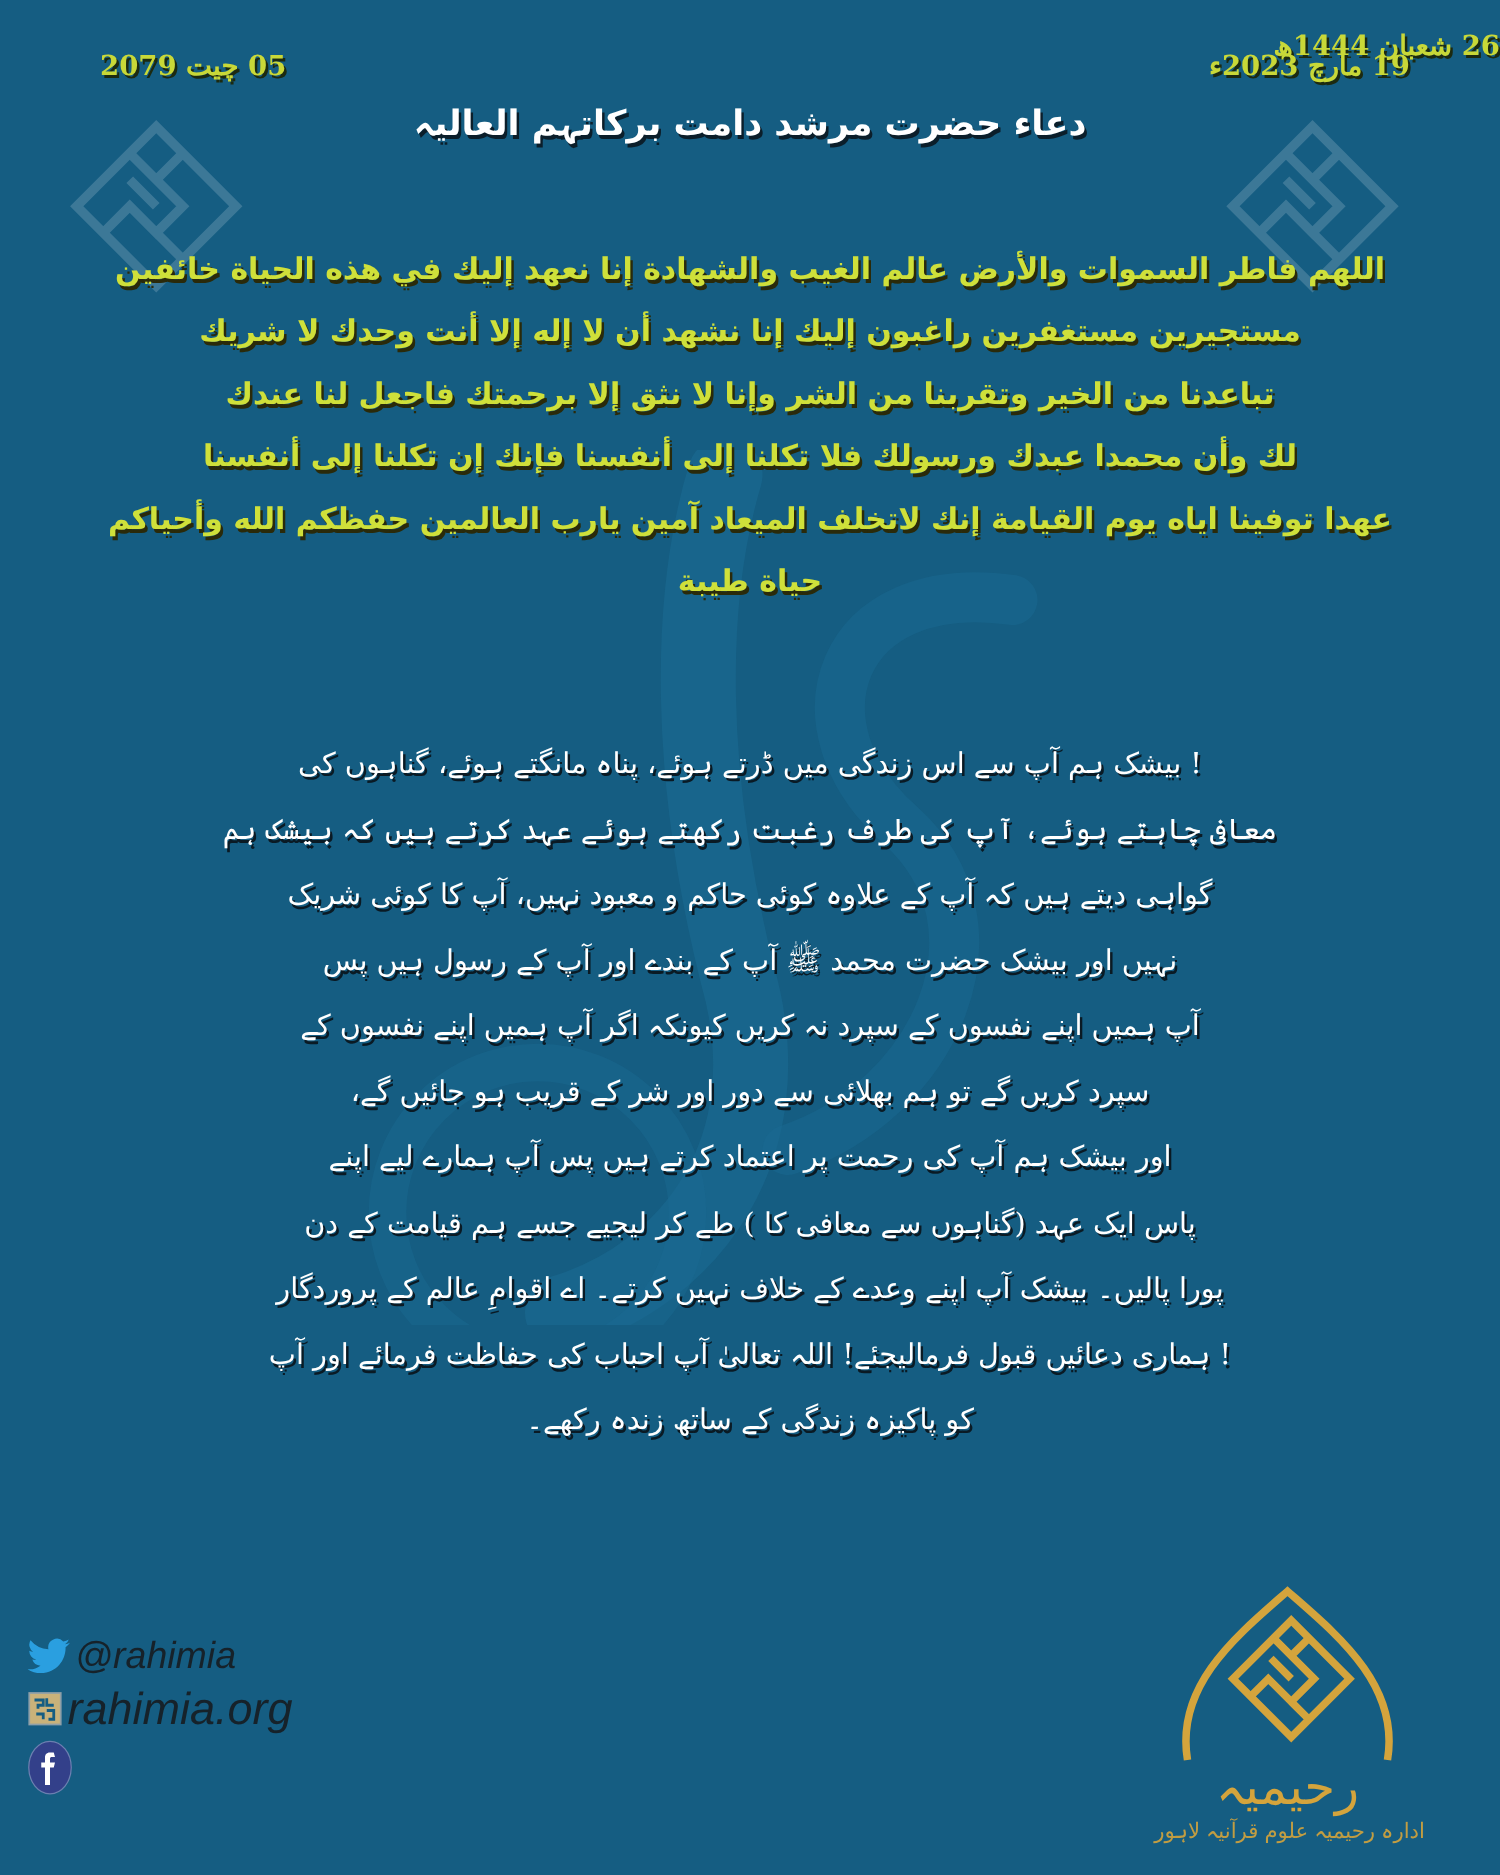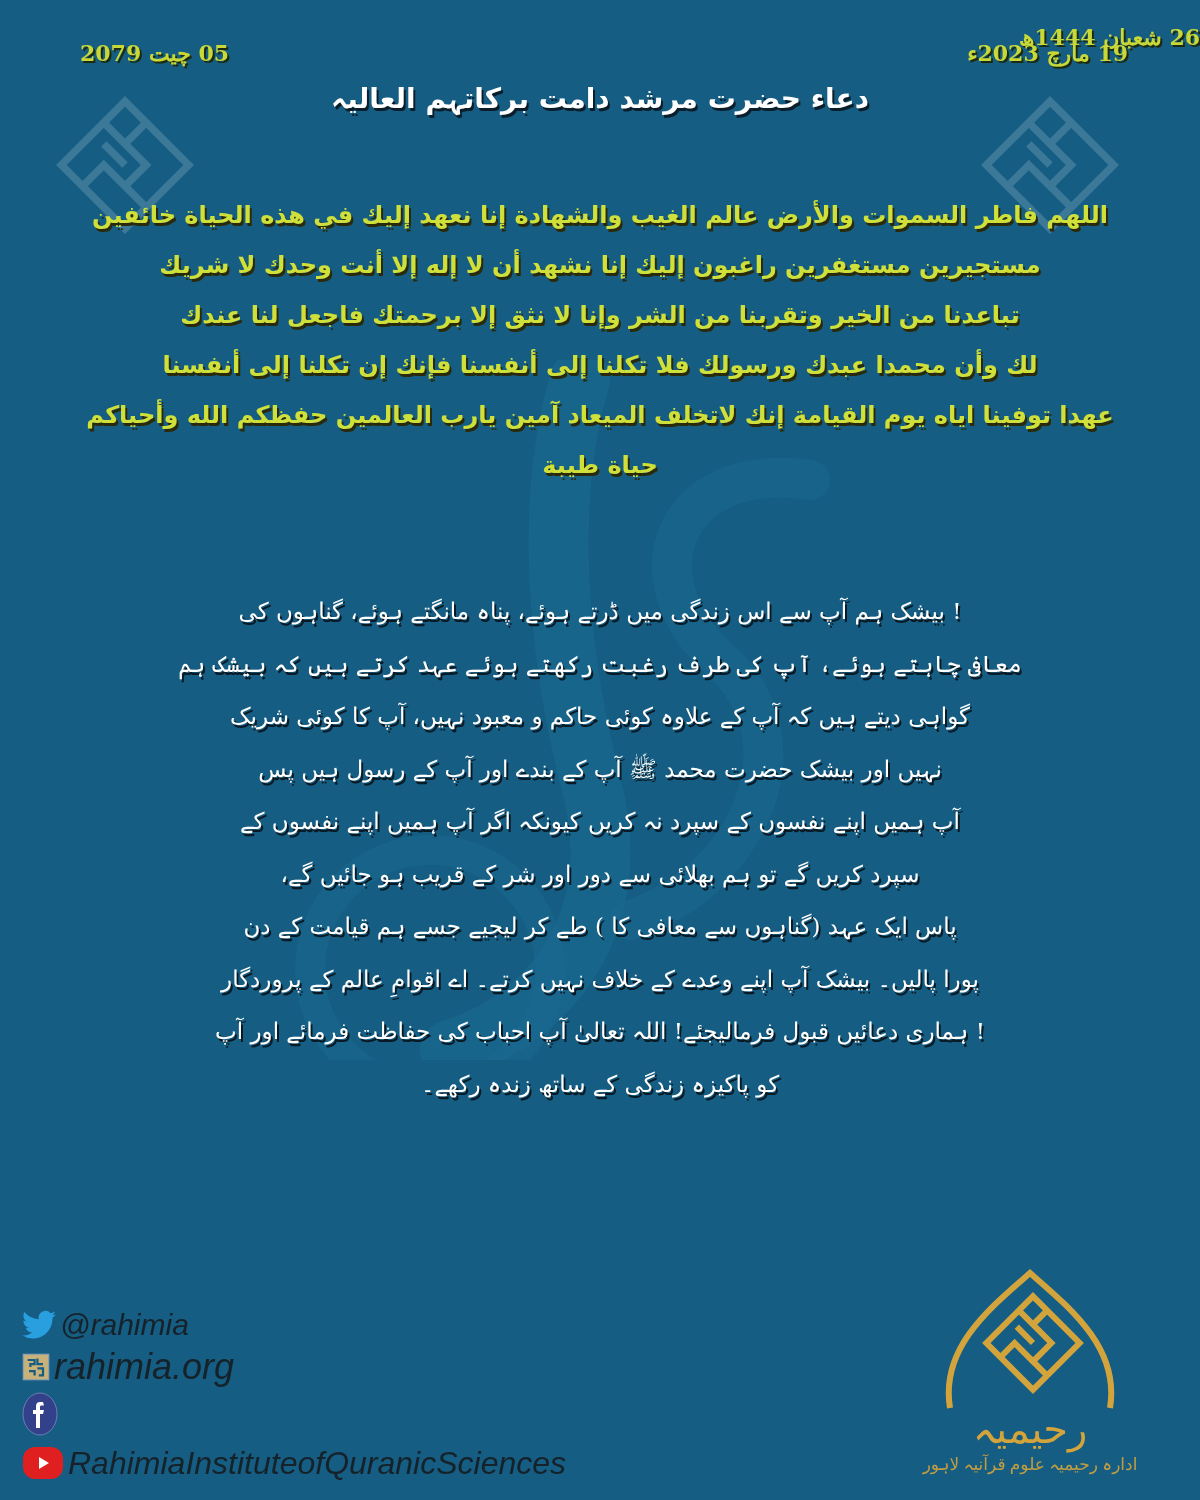--- a/index.html
+++ b/index.html
@@ -115,6 +115,7 @@
   <span class="line">نہیں اور بیشک حضرت محمد ﷺ آپ کے بندے اور آپ کے رسول ہیں پس</span>
   <span class="line">آپ ہمیں اپنے نفسوں کے سپرد نہ کریں کیونکہ اگر آپ ہمیں اپنے نفسوں کے</span>
   <span class="line">سپرد کریں گے تو ہم بھلائی سے دور اور شر کے قریب ہو جائیں گے،</span>
+  <span class="line">اور بیشک ہم آپ کی رحمت پر اعتماد کرتے ہیں پس آپ ہمارے لیے اپنے</span>
   <span class="line">پاس ایک عہد (گناہوں سے معافی کا ) طے کر لیجیے جسے ہم قیامت کے دن</span>
   <span class="line">پورا پالیں۔ بیشک آپ اپنے وعدے کے خلاف نہیں کرتے۔ اے اقوامِ عالم کے پروردگار</span>
   <span class="line">! ہماری دعائیں قبول فرمالیجئے! اللہ تعالیٰ آپ احباب کی حفاظت فرمائے اور آپ</span>

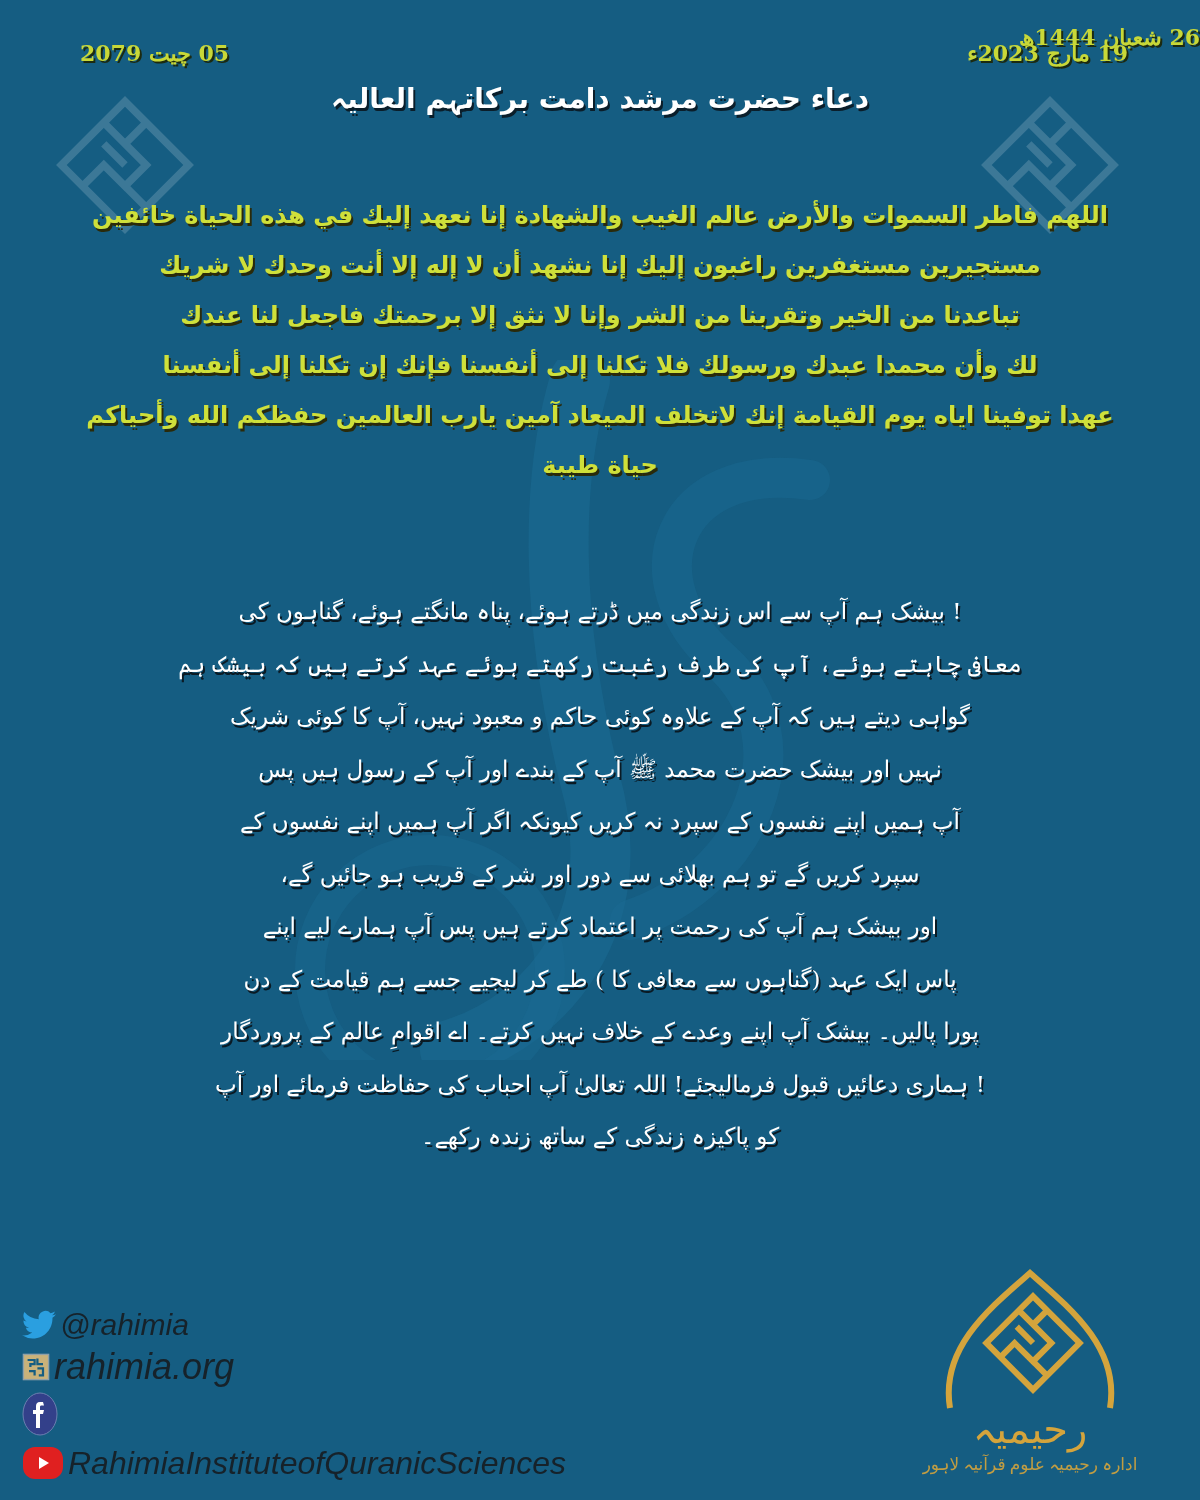--- a/index.html
+++ b/index.html
@@ -148,15 +148,6 @@
         </svg>
     </span>
   </div>
-  <div class="row yt">
-    <span class="ico">
-      <svg width="42" height="34" viewBox="0 0 42 34">
-          <rect x="1" y="1" width="40" height="32" rx="12" fill="#e02020"></rect>
-          <path d="M17 11v12l10-6z" fill="#ffffff"></path>
-        </svg>
-    </span>
-    <span>RahimiaInstituteofQuranicSciences</span>
-  </div>
 </div>
 
 <div class="logo">

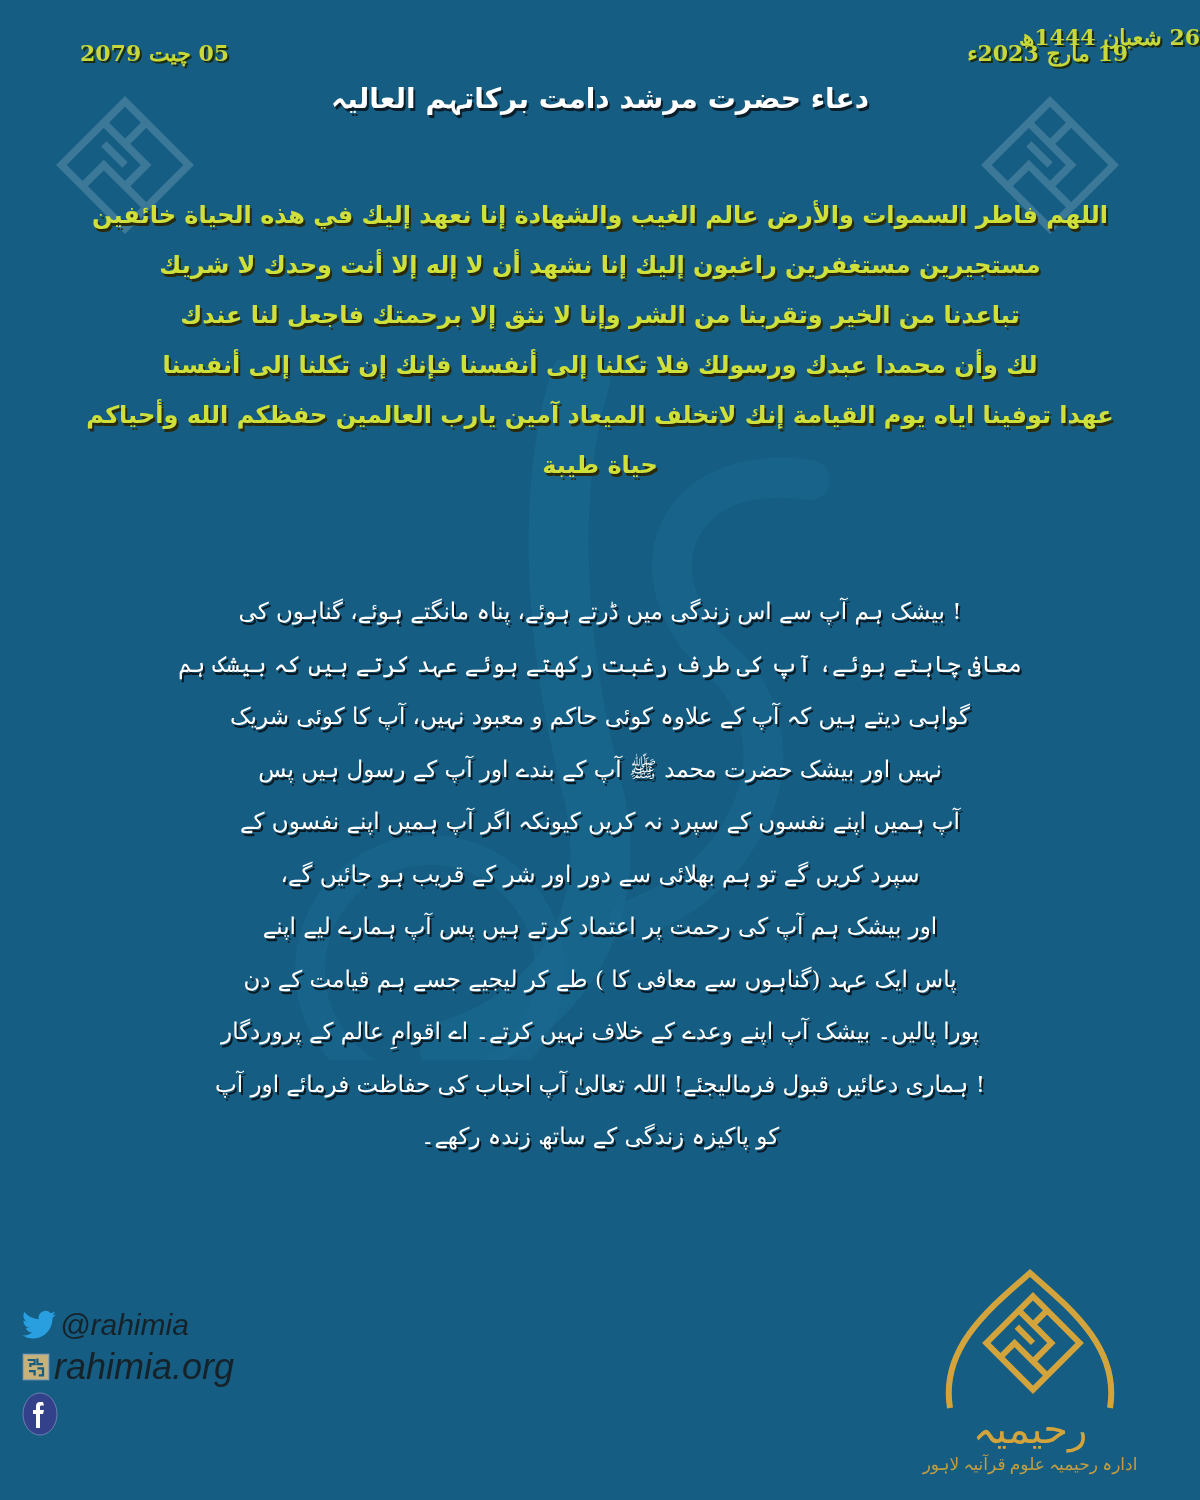--- a/index.html
+++ b/index.html
@@ -67,8 +67,8 @@
     color: #d4a43c; font-size: 40px; direction: rtl; font-family: "DejaVu Serif", serif;
   }
   .logo-text2 {
-    position: absolute; left: 0; right: 0; top: 186px; text-align: center;
-    color: #d4a43c; font-size: 17px; direction: rtl; font-family: Liberation Serif, serif;
+    position: absolute; left: 0; right: 0; top: 186px; text-align: right;
+    color: #d4a43c; font-size: 17px; direction: rtl; font-family: Liberation Sans, sans-serif;
     opacity: 0.9;
   }
 </style>

